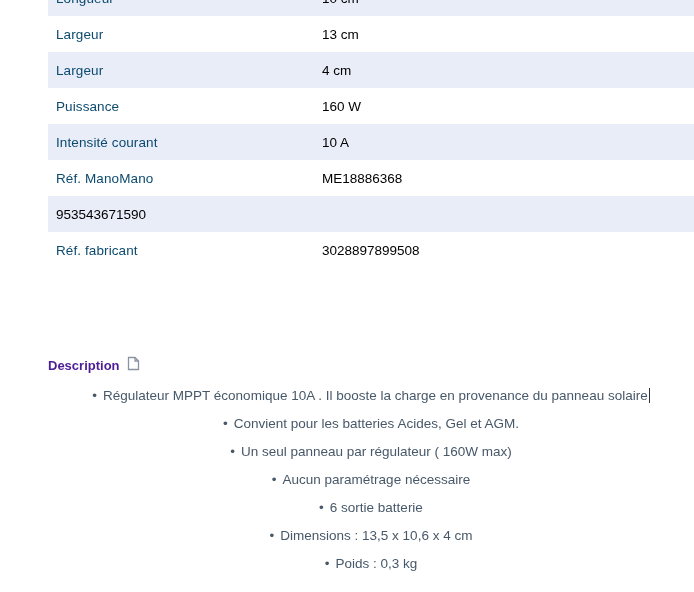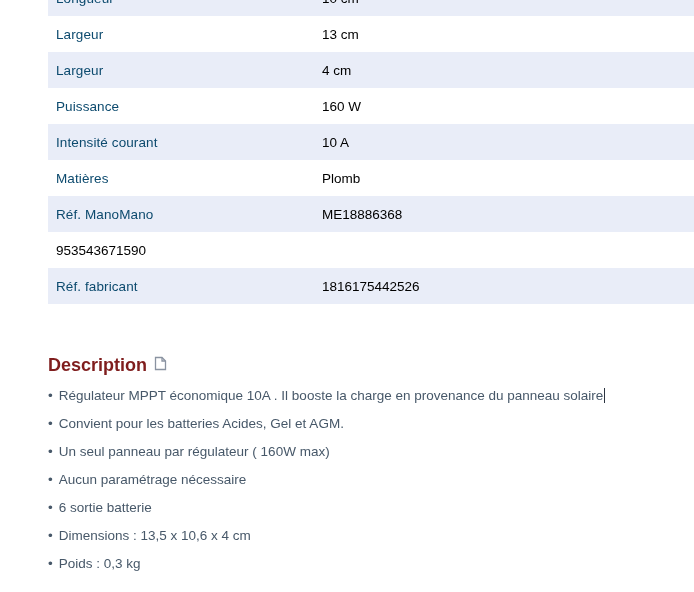--- a/index.html
+++ b/index.html
@@ -78,10 +78,6 @@
       <span class="spec-value">10 A</span>
     </div>
     <div class="spec-row">
-      <span class="spec-label">Matières</span>
-      <span class="spec-value">Plomb</span>
-    </div>
-    <div class="spec-row">
       <span class="spec-label">Réf. ManoMano</span>
       <span class="spec-value">ME18886368</span>
     </div>

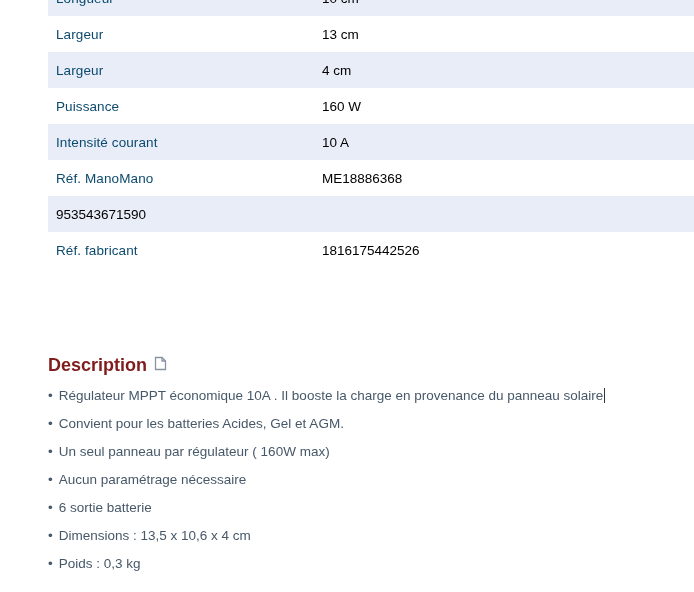--- a/index.html
+++ b/index.html
@@ -86,7 +86,7 @@
     </div>
     <div class="spec-row">
       <span class="spec-label">Réf. fabricant</span>
-      <span class="spec-value">1816175442526</span>
+      <span class="spec-value">3028897899508</span>
     </div>
   </div>
 

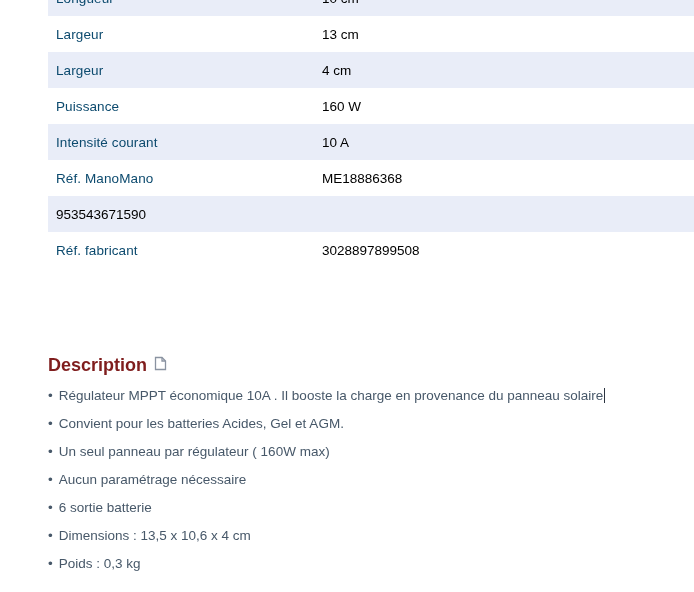--- a/index.html
+++ b/index.html
@@ -29,9 +29,9 @@
   .description { position: absolute; left: 48px; right: 0; top: 352px; }
   .desc-heading { display: flex; align-items: center; gap: 7px; height: 26px; }
   .desc-title {
-    font-size: 18px;
+    font-size: 13px;
     font-weight: 700;
-    color: #7f1d1d;
+    color: #4c1d95;
   }
   .doc-icon { display: inline-block; margin-top: 1px; }
   .desc-bullets { margin-top: 4px; }

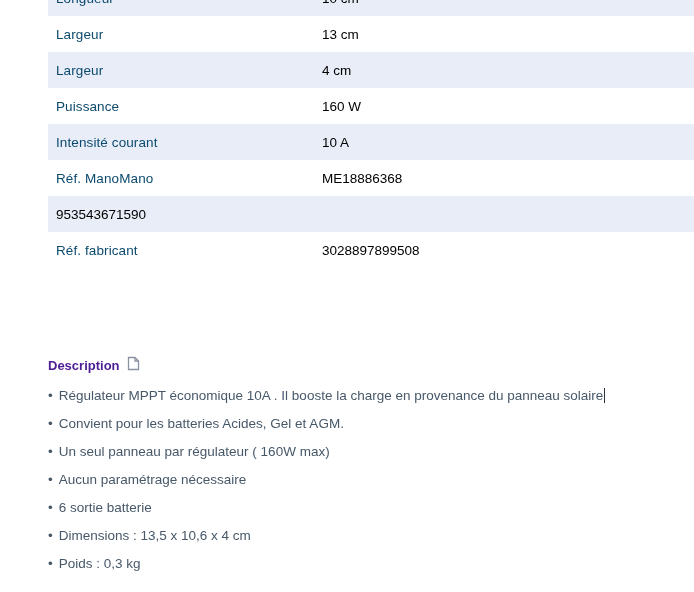--- a/index.html
+++ b/index.html
@@ -34,7 +34,7 @@
     color: #4c1d95;
   }
   .doc-icon { display: inline-block; margin-top: 1px; }
-  .desc-bullets { margin-top: 4px; }
+  .desc-bullets { margin-top: 4px; text-align: center; }
   .desc-line {
     line-height: 28px;
     font-size: 13.5px;

